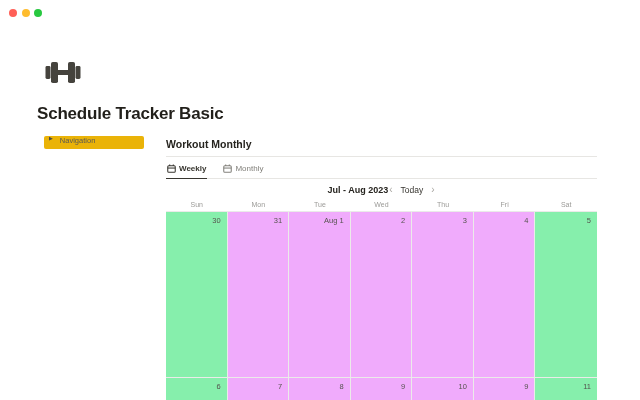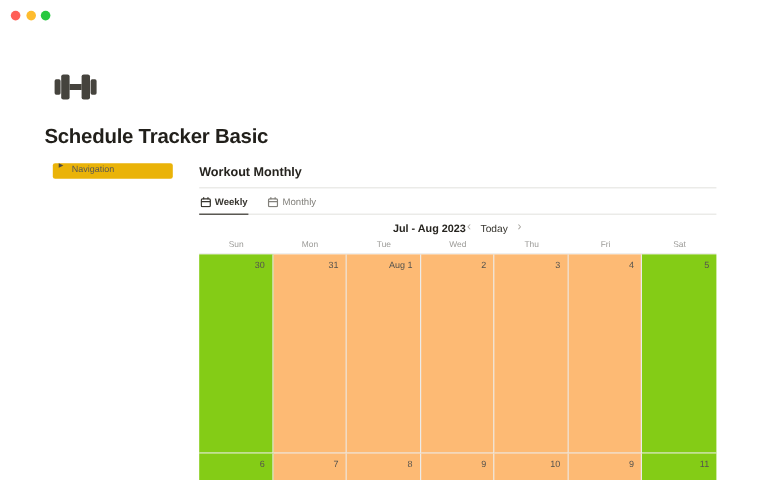--- a/index.html
+++ b/index.html
@@ -53,7 +53,7 @@
   }
   .cell:nth-child(7n){border-right:none;}
   .cell.row0{border-bottom:1px solid #ebebe9;}
-  .cell.weekend{background:#84cc16;}
+  .cell.weekend{background:#86efac;}
 </style>
 </head>
 <body>

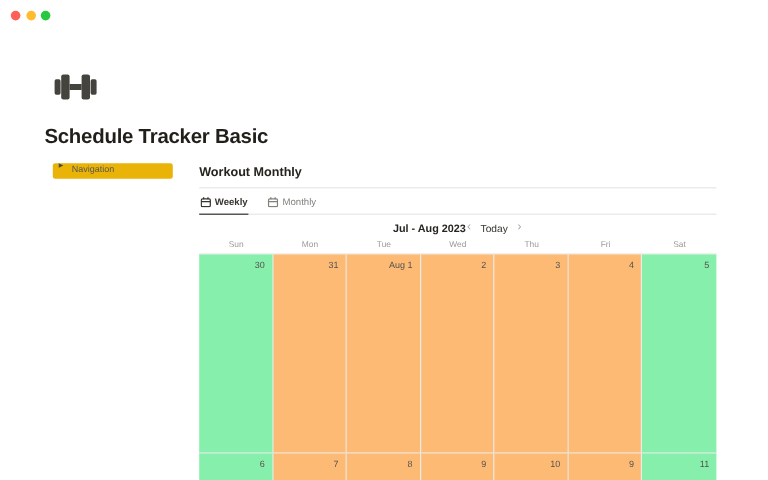--- a/index.html
+++ b/index.html
@@ -49,7 +49,7 @@
   }
   .cell{
     border-right:1px solid #ebebe9;box-sizing:border-box;
-    text-align:right;padding:4px 6px;font-size:7.5px;color:#55534e;background:#fdba74;
+    text-align:right;padding:4px 6px;font-size:7.5px;color:#55534e;background:#f0abfc;
   }
   .cell:nth-child(7n){border-right:none;}
   .cell.row0{border-bottom:1px solid #ebebe9;}

